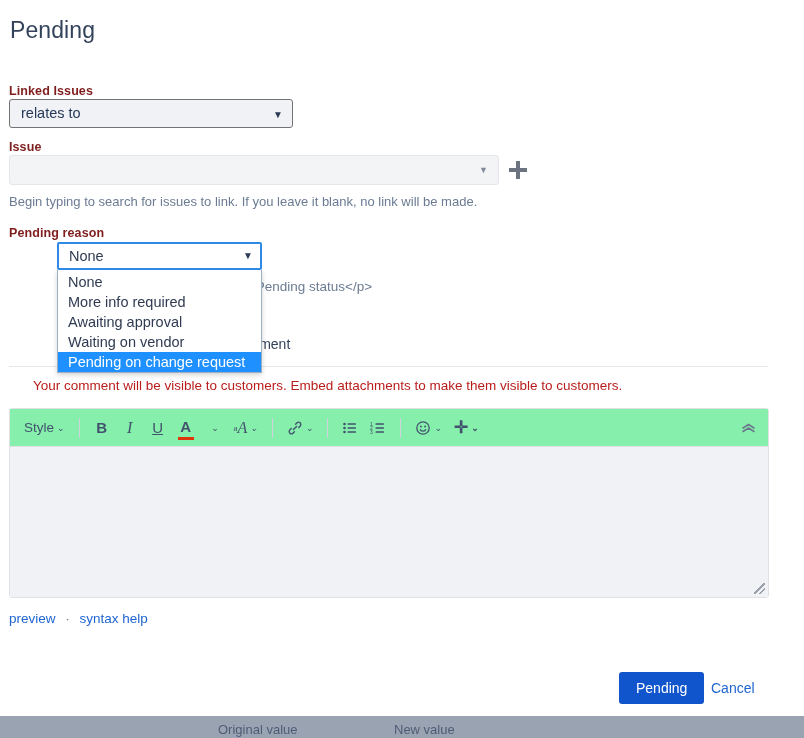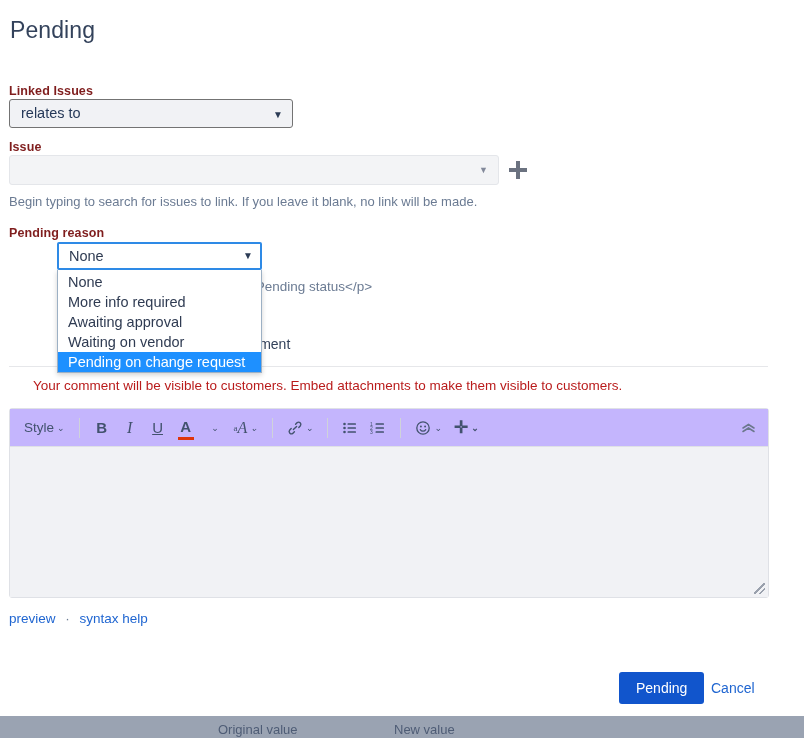--- a/index.html
+++ b/index.html
@@ -225,7 +225,7 @@
     display: flex;
     align-items: center;
     padding: 0 8px;
-    background: #c4b5fd;
+    background: #86efac;
   }
   .tb-btn {
     display: flex;

